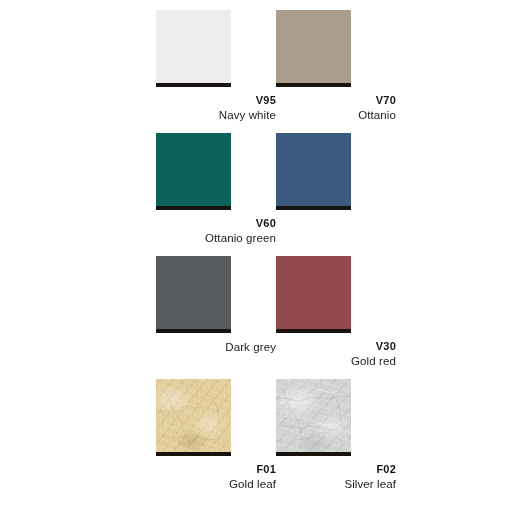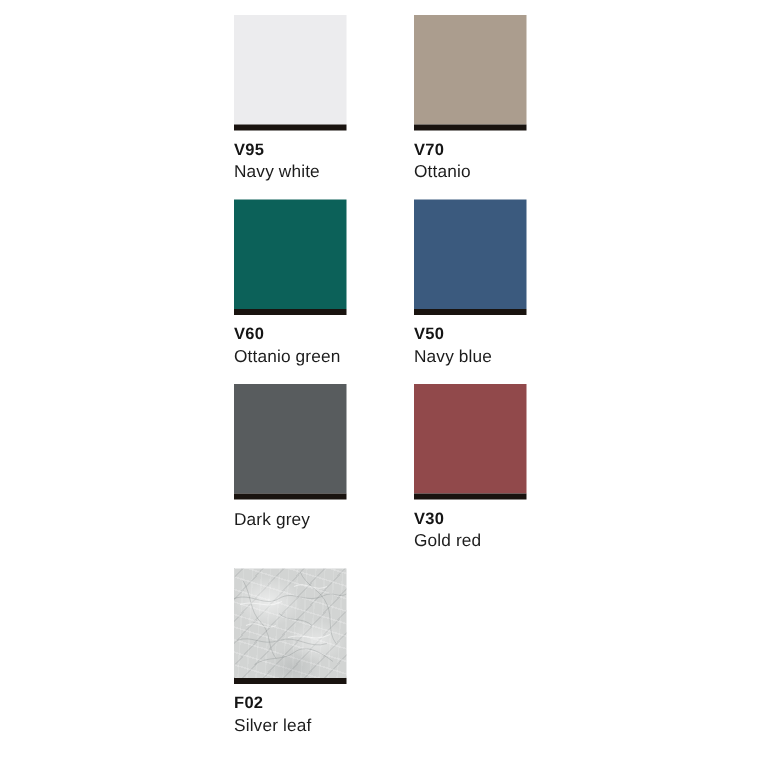--- a/index.html
+++ b/index.html
@@ -22,6 +22,7 @@
     box-sizing: border-box;
     padding-left: 156px;
     padding-top: 10px;
+    text-align: right;
   }
 
   .swatch-grid {

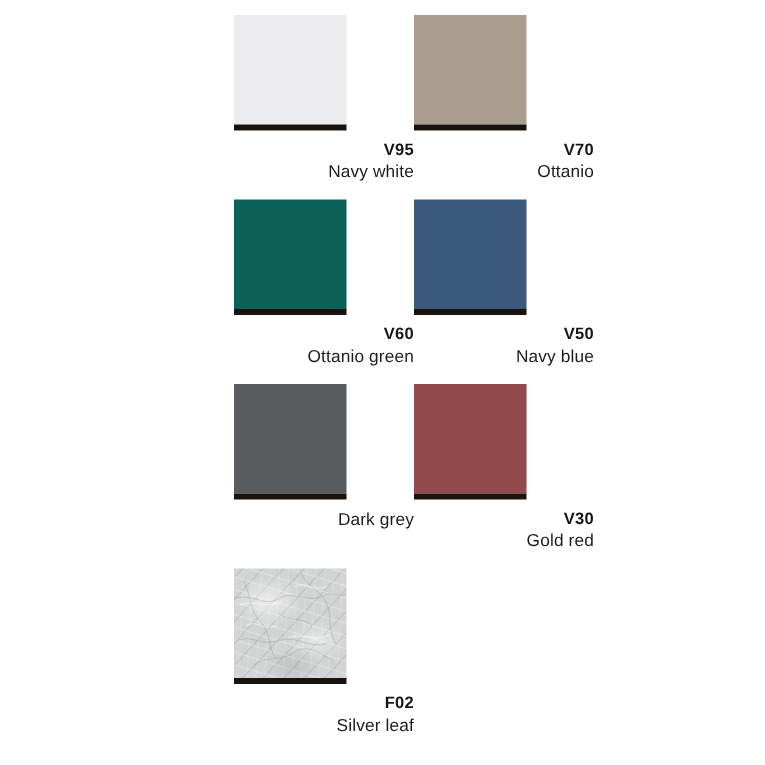--- a/index.html
+++ b/index.html
@@ -166,10 +166,6 @@
       <div class="chip-wrap">
         <div class="chip" style="background-color: rgb(59, 90, 126);"></div>
         <div class="chip-edge" style="background: rgb(25, 19, 15);"></div>
-      </div>
-      <div class="labels">
-        <div class="code">V50</div>
-        <div class="name">Navy blue</div>
       </div>
     </div>
 

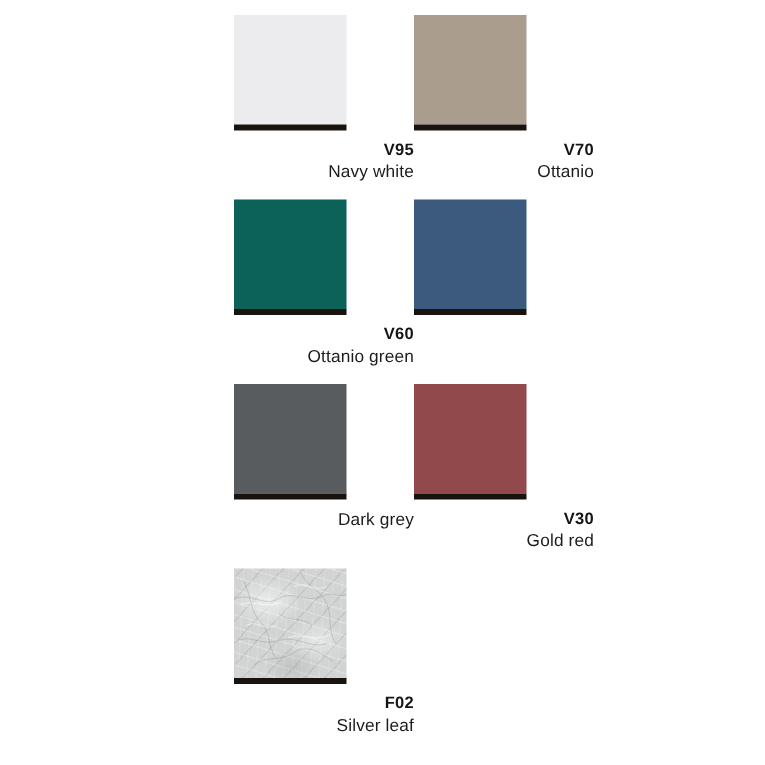--- a/index.html
+++ b/index.html
@@ -190,6 +190,30 @@
       </div>
     </div>
 
+    <div class="swatch-cell">
+      <div class="chip-wrap">
+        <div class="chip tex-gold" style="background-color: rgb(227, 205, 154);"></div>
+        <svg class="chip-crack" viewBox="0 0 75 73" preserveAspectRatio="none">
+          <g fill="none" stroke="#8a6f39" stroke-opacity="0.30" stroke-width="0.5">
+            <path d="M2,34 C12,28 18,38 26,30 C33,23 38,33 46,27"></path>
+            <path d="M8,12 C16,20 14,30 22,38 C28,44 26,54 32,62"></path>
+            <path d="M40,4 C46,14 56,16 60,26 C64,35 60,44 66,52"></path>
+            <path d="M0,58 C10,54 16,62 28,58 C40,54 48,64 60,60"></path>
+            <path d="M18,70 C24,62 34,66 42,58"></path>
+          </g>
+          <g fill="none" stroke="#fff6dc" stroke-opacity="0.34" stroke-width="0.6">
+            <path d="M4,26 C14,22 20,30 30,24"></path>
+            <path d="M34,44 C44,40 50,48 62,42"></path>
+            <path d="M10,48 C18,44 22,52 30,48"></path>
+          </g>
+        </svg>
+        <div class="chip-edge" style="background: rgb(25, 19, 15);"></div>
+      </div>
+      <div class="labels">
+        <div class="code">F01</div>
+        <div class="name">Gold leaf</div>
+      </div>
+    </div>
 
     <div class="swatch-cell">
       <div class="chip-wrap">

